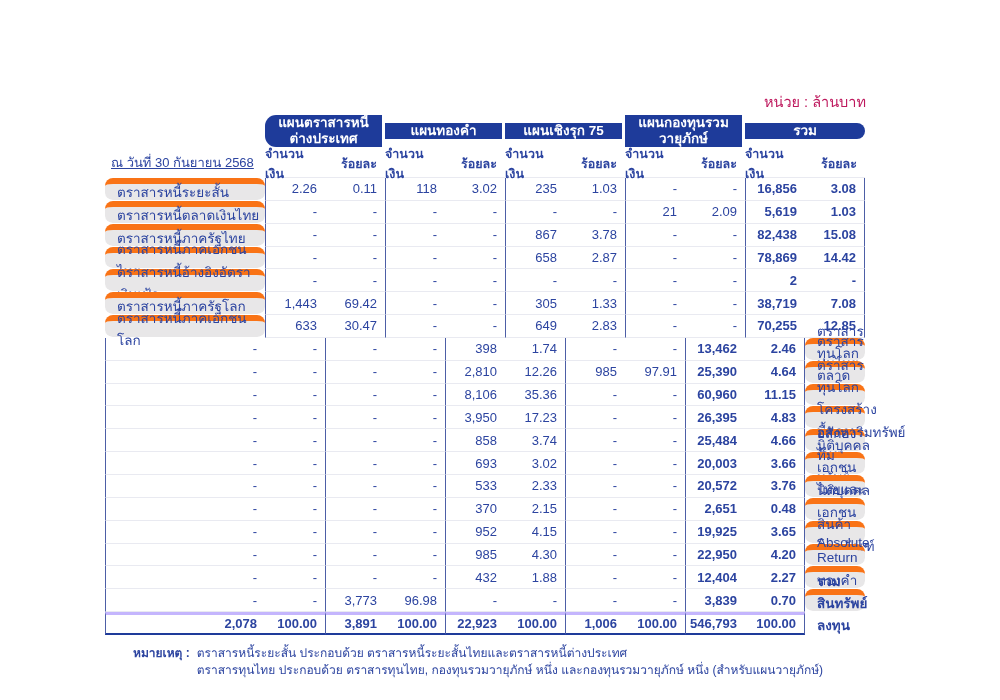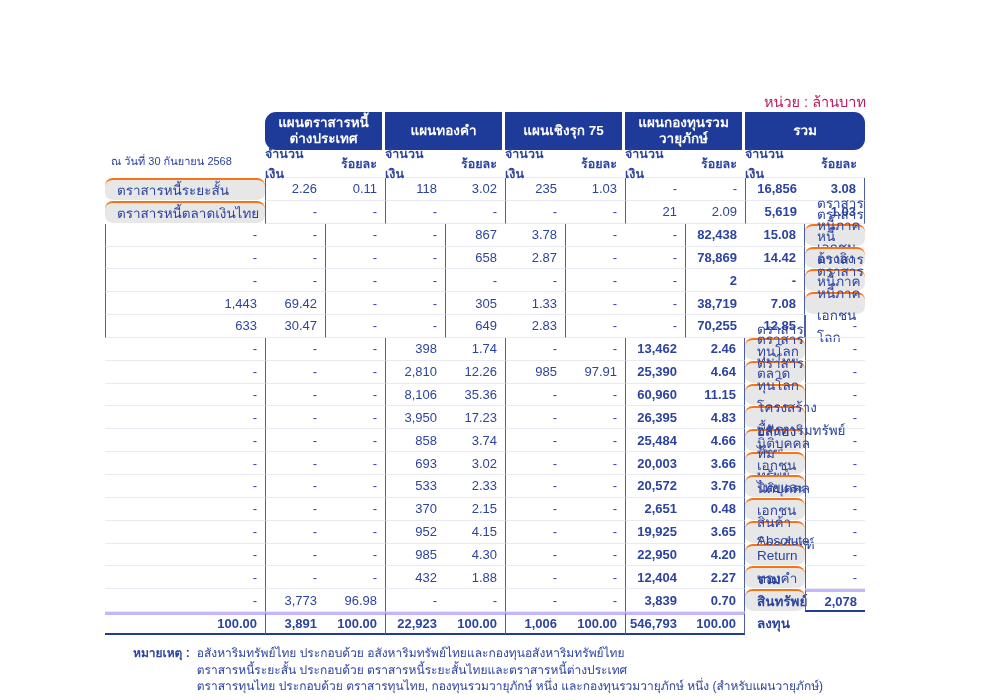--- a/index.html
+++ b/index.html
@@ -13,7 +13,7 @@
   }
   .table-wrap{position:absolute;left:105px;top:112px;width:760px;}
   
-  .band{margin-left:160px;width:600px;height:38px;display:flex;}
+  .band{margin-left:160px;width:600px;height:38px;display:flex;align-items:center;}
   .band .grp{
     width:120px;box-sizing:border-box;background:#1e3b9a;color:#ffffff;
     display:flex;align-items:center;justify-content:center;text-align:center;

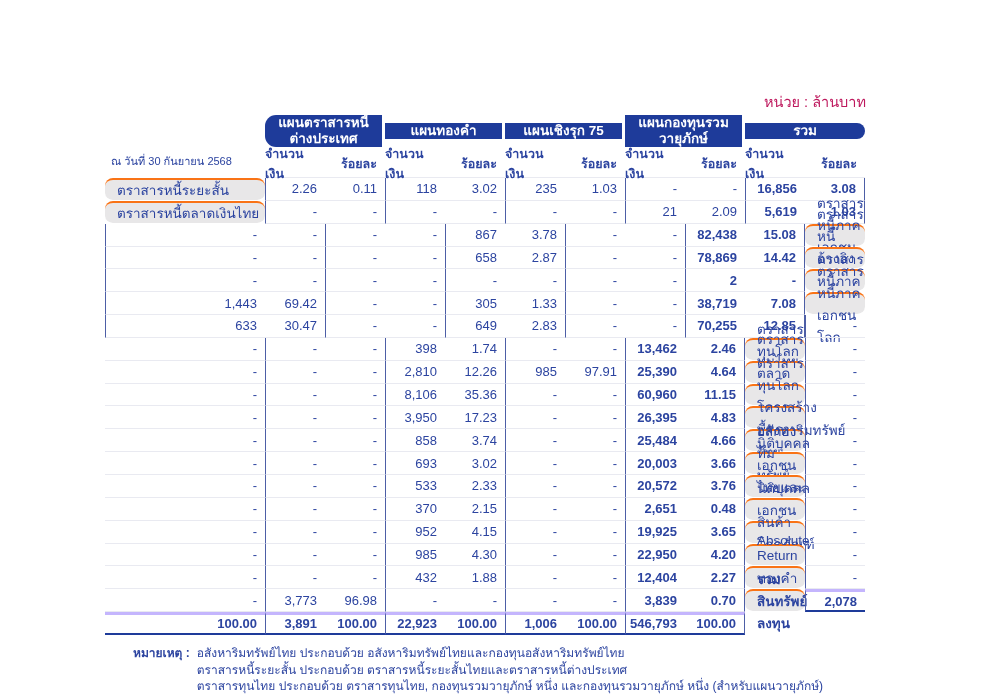--- a/index.html
+++ b/index.html
@@ -30,7 +30,7 @@
     font-size:12.5px;border-bottom:1px solid #e9eaf1;
   }
   .sub.datecell{justify-content:flex-start;padding:2px 0 0 6px;font-weight:normal;
-    font-size:11px;border-bottom:none;align-items:flex-start;}
+    font-size:13px;border-bottom:none;align-items:flex-start;text-decoration:underline;}
   .val{
     height:22.85px;justify-content:flex-end;padding-right:8px;
     border-bottom:1px solid #e9eaf1;font-size:13px;

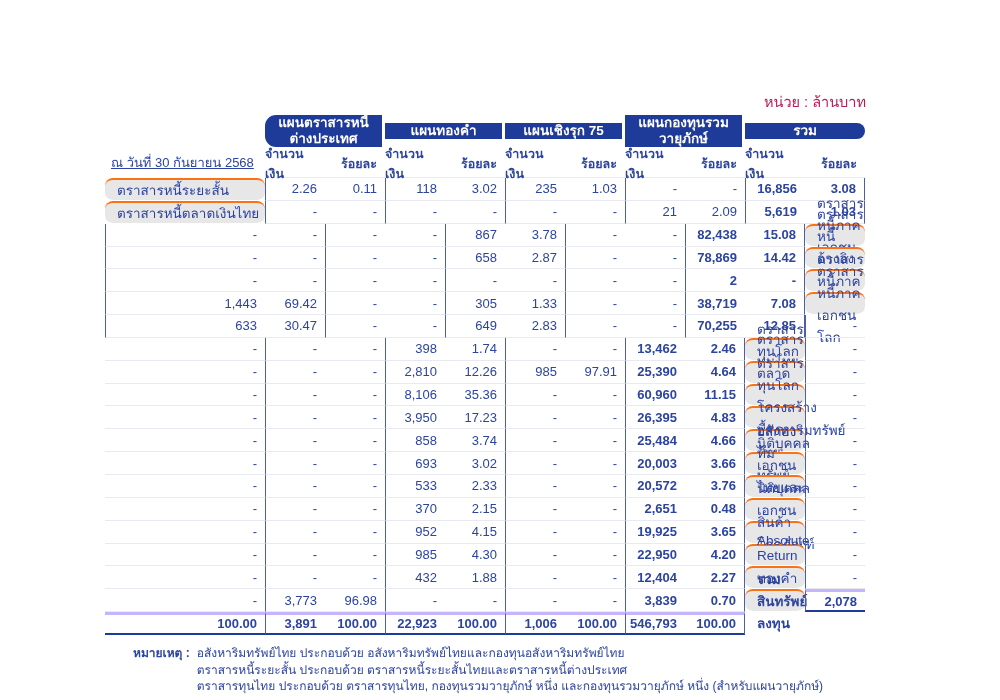--- a/index.html
+++ b/index.html
@@ -40,7 +40,7 @@
   .val.bold{font-weight:bold;padding-left:16px;}
   .label{
     height:22.85px;background:#e8e7e8;background-clip:padding-box;
-    border-top:2px solid #f97316;border-bottom:1px solid #ffffff;
+    border-top:6px solid #f97316;border-bottom:1px solid #ffffff;
     border-radius:8px;padding-left:12px;font-size:13.5px;justify-content:flex-start;
   }
   .label.total,.val.total{font-weight:bold;}

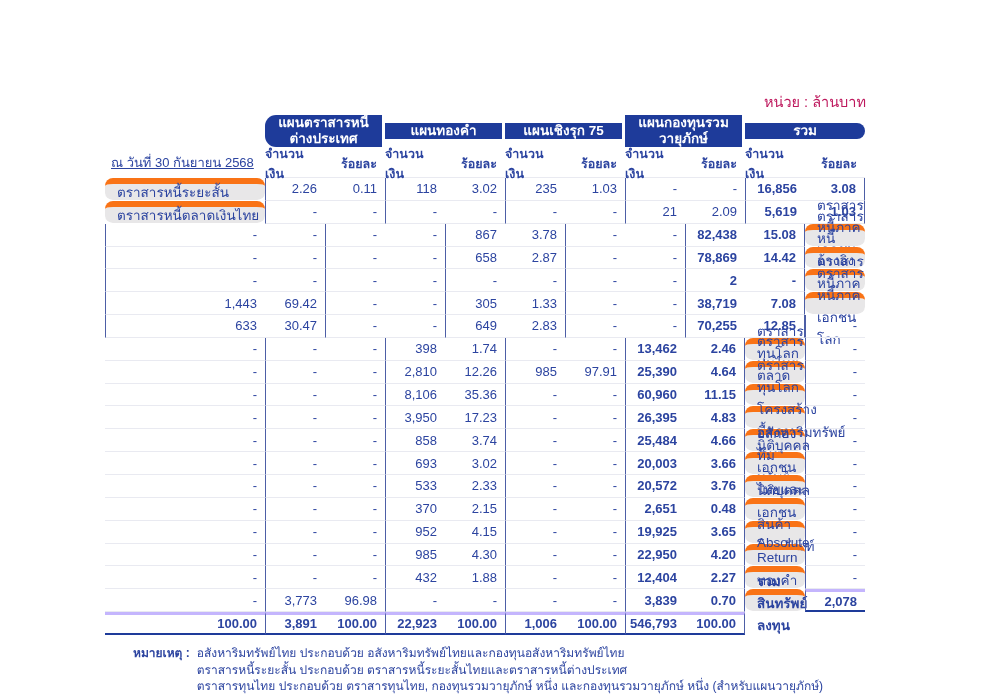--- a/index.html
+++ b/index.html
@@ -101,6 +101,7 @@
       <div class="cell val">2.09</div>
       <div class="cell val gs bold">5,619</div>
       <div class="cell val ge bold">1.03</div>
+      <div class="cell label">ตราสารหนี้ภาครัฐไทย</div>
       <div class="cell val gs">-</div>
       <div class="cell val">-</div>
       <div class="cell val gs">-</div>

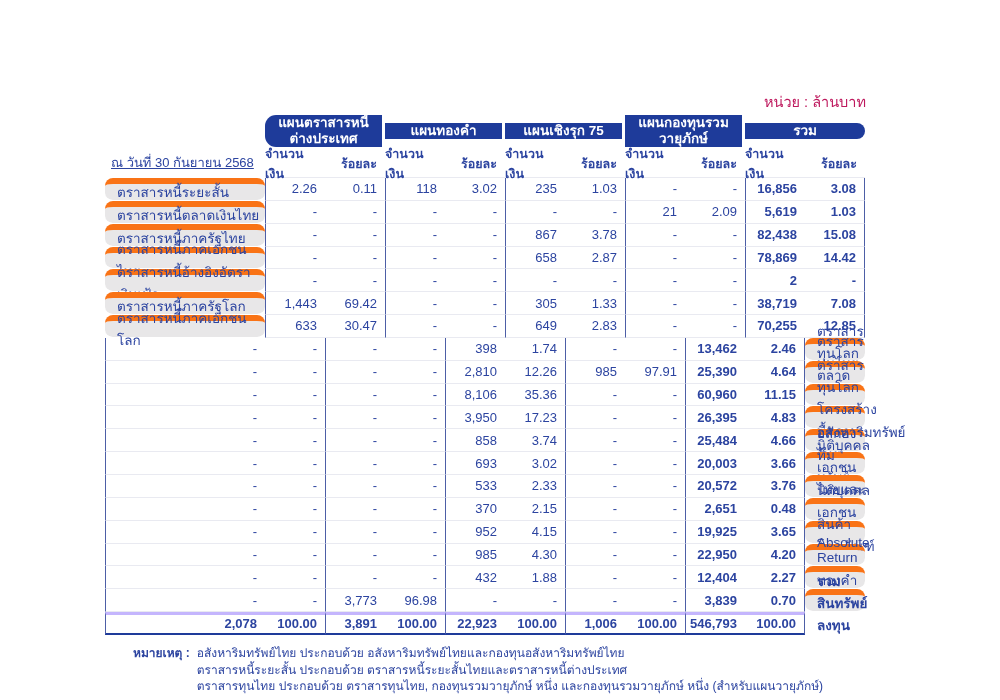--- a/index.html
+++ b/index.html
@@ -305,7 +305,6 @@
 <div class="footnote">
   <span class="fn-title">หมายเหตุ :</span>
   <div class="fn-lines">
-    <div>อสังหาริมทรัพย์ไทย ประกอบด้วย อสังหาริมทรัพย์ไทยและกองทุนอสังหาริมทรัพย์ไทย</div>
     <div>ตราสารหนี้ระยะสั้น ประกอบด้วย ตราสารหนี้ระยะสั้นไทยและตราสารหนี้ต่างประเทศ</div>
     <div>ตราสารทุนไทย ประกอบด้วย ตราสารทุนไทย, กองทุนรวมวายุภักษ์ หนึ่ง และกองทุนรวมวายุภักษ์ หนึ่ง (สำหรับแผนวายุภักษ์)</div>
   </div>

